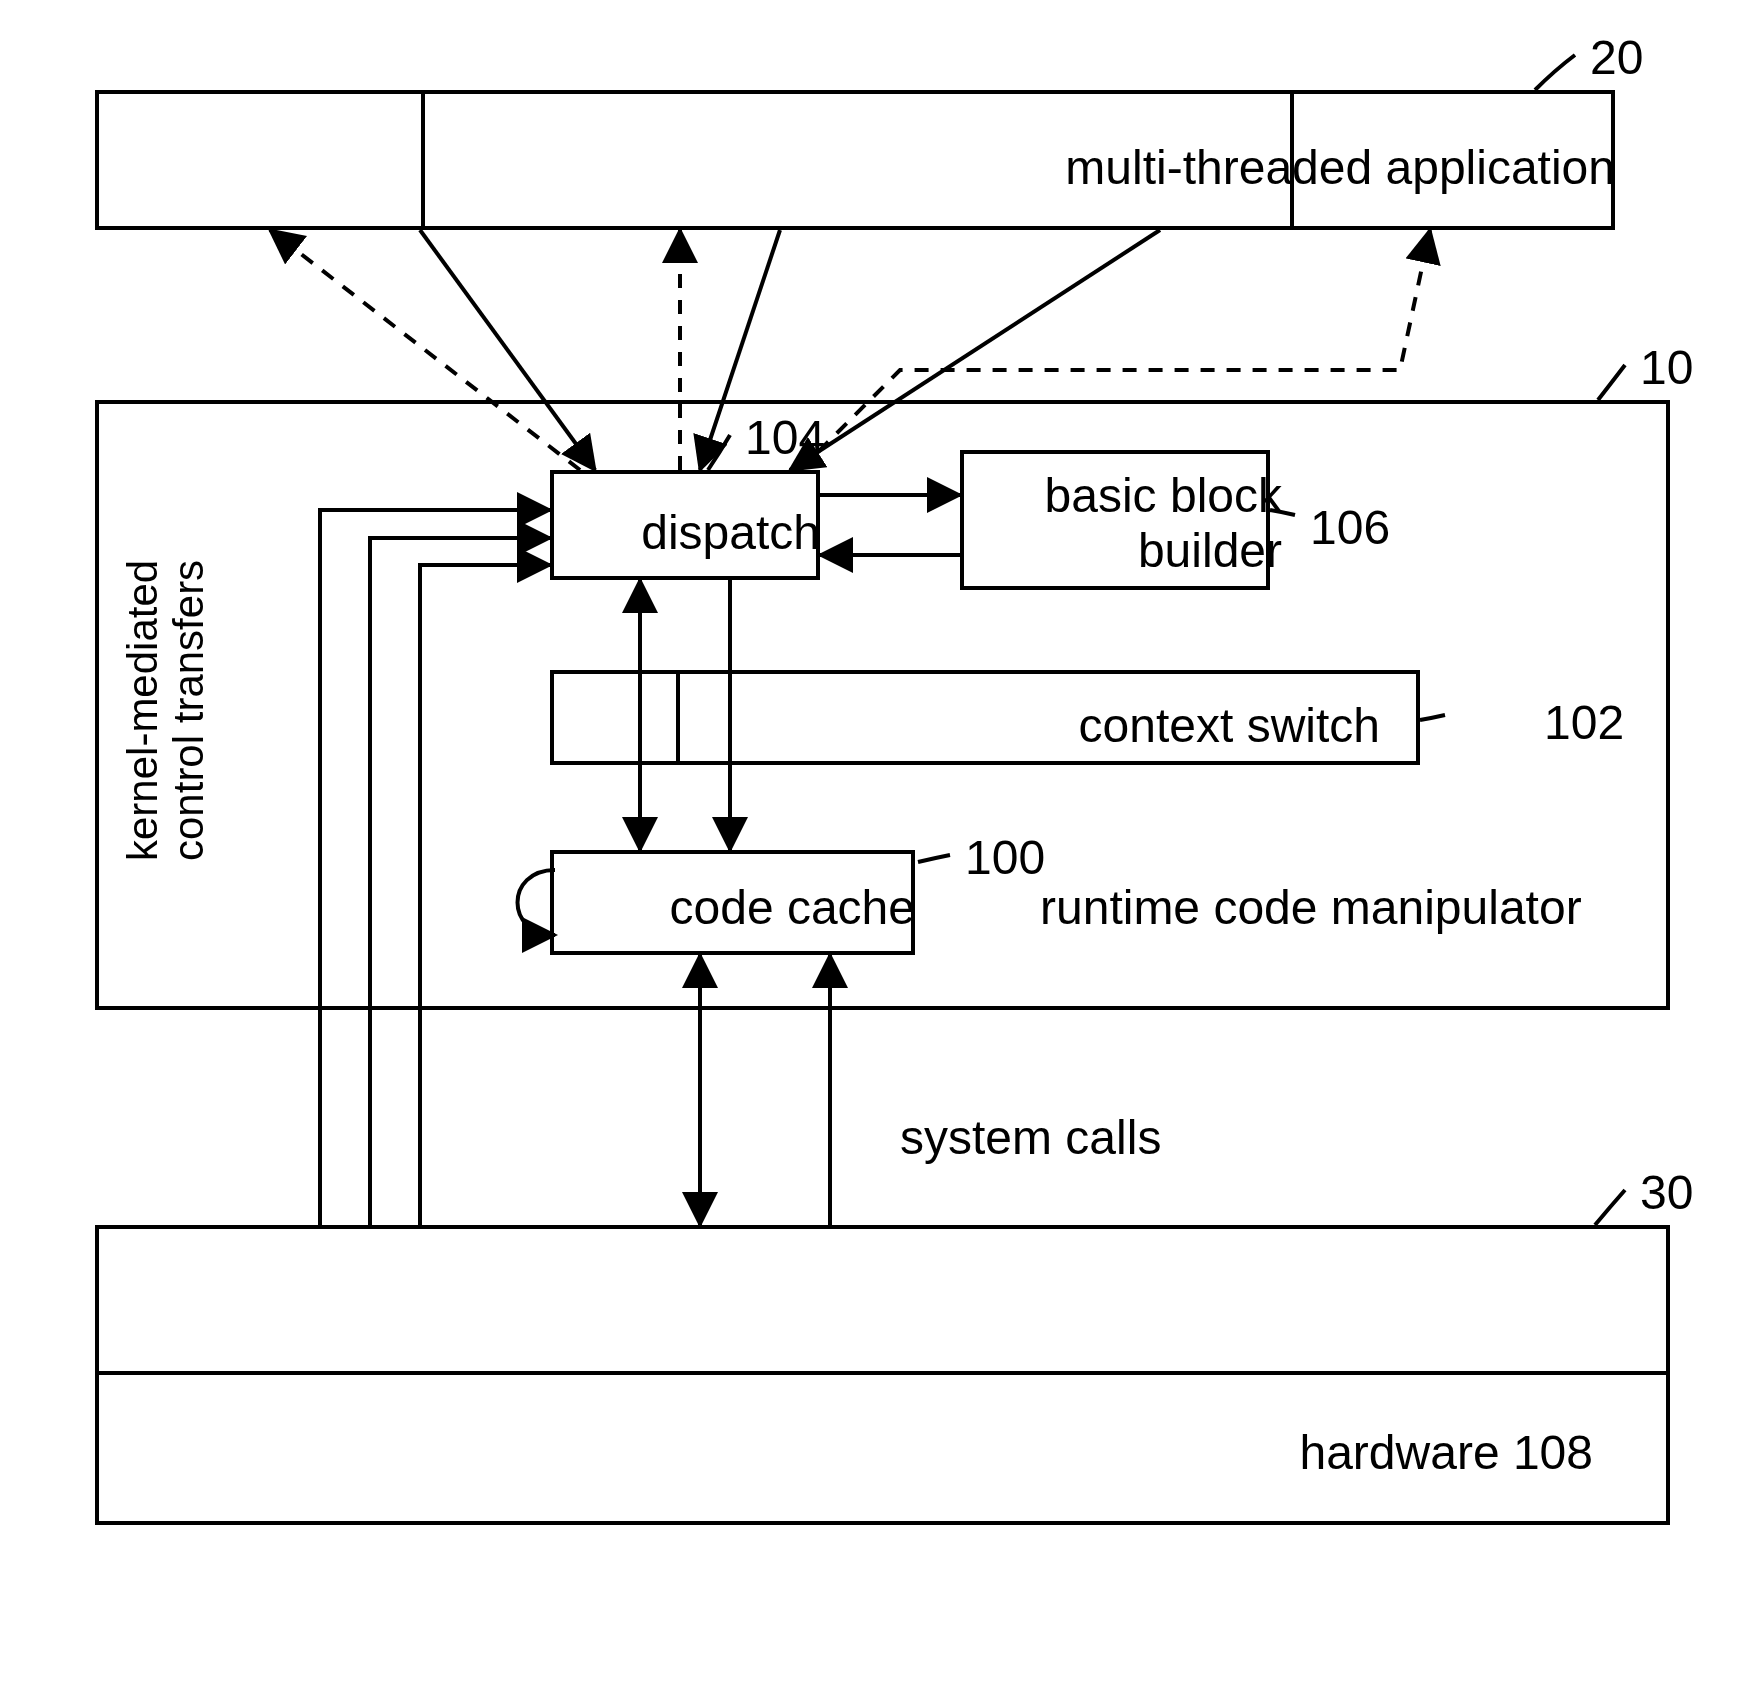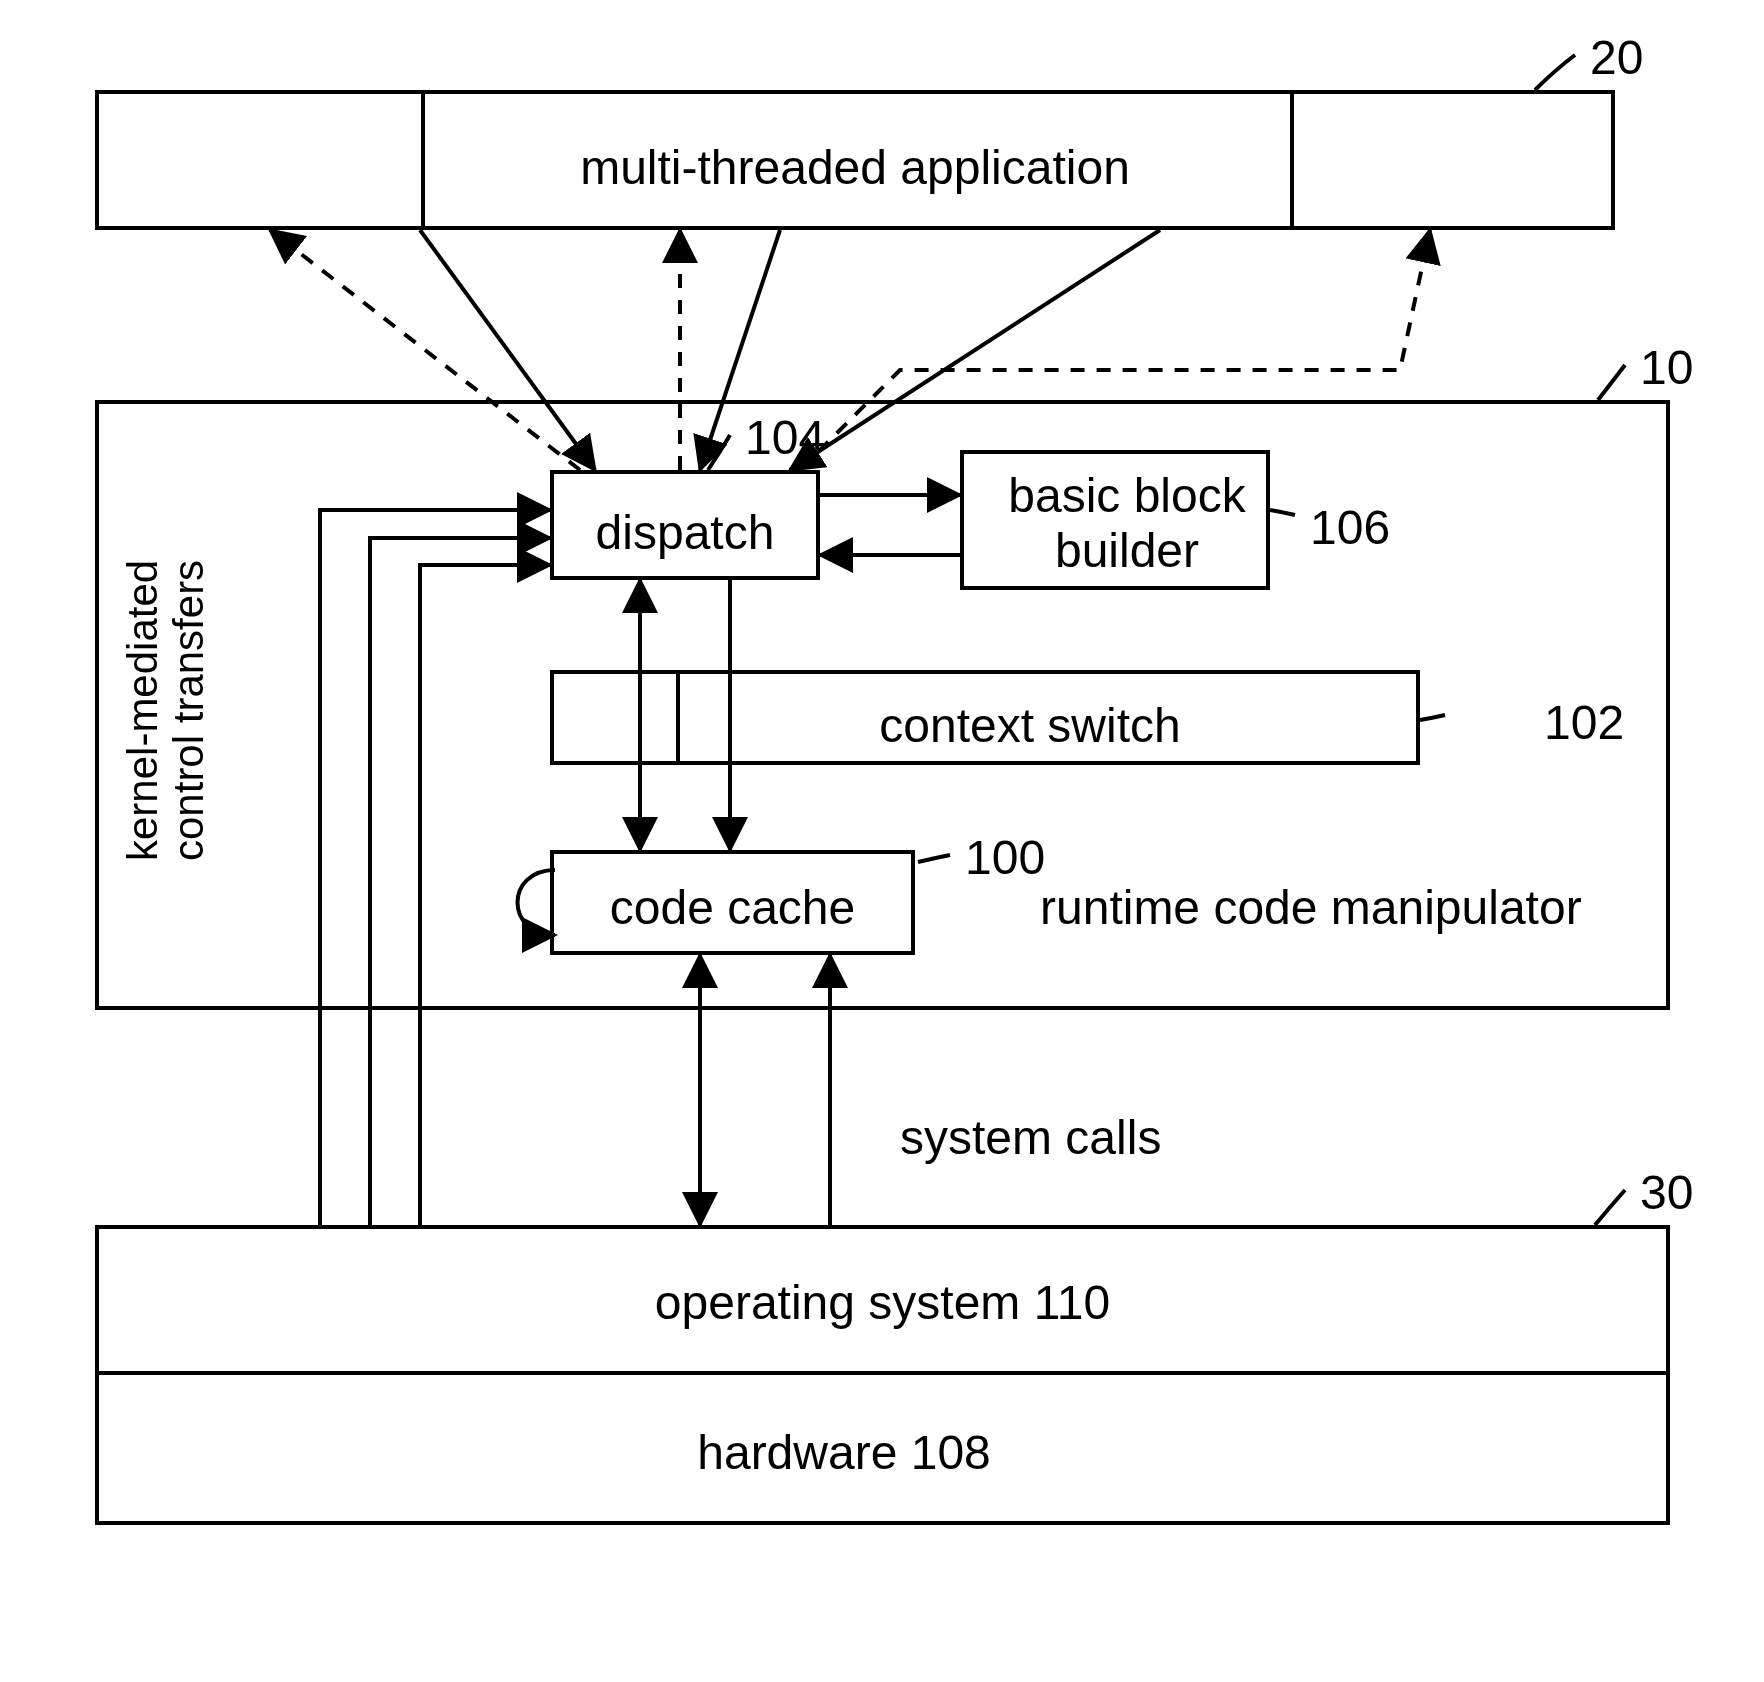--- a/index.html
+++ b/index.html
@@ -33,7 +33,7 @@
     white-space: nowrap;
   }
   .label.center {
-    text-align: center;
+    text-align: right;
   }
   .vtext {
     position: absolute;

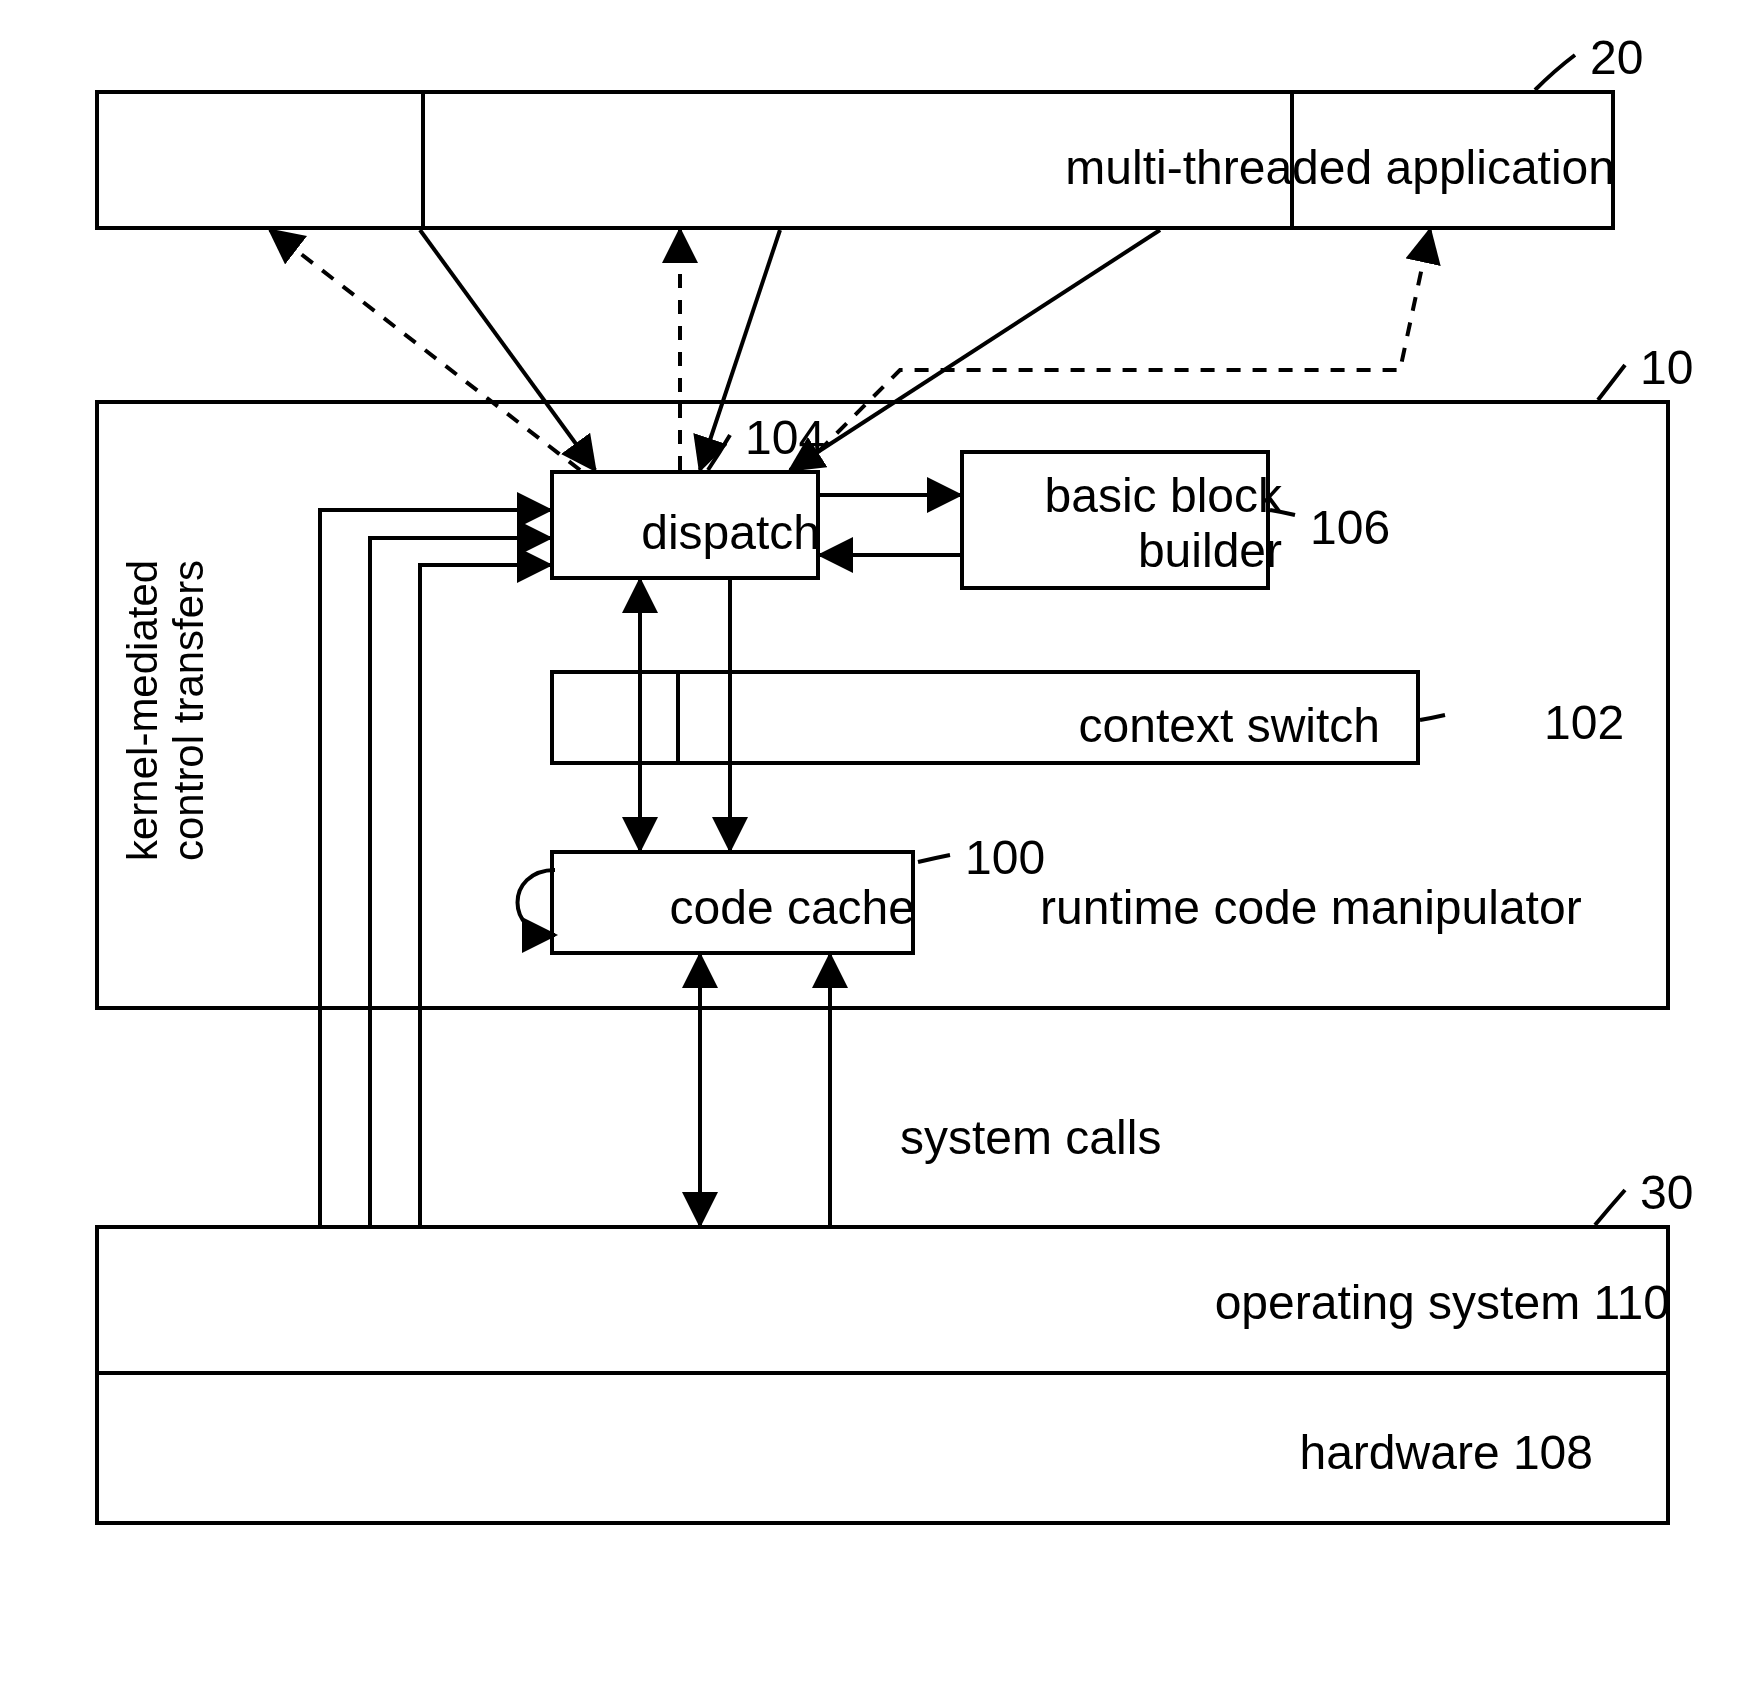--- a/index.html
+++ b/index.html
@@ -87,7 +87,6 @@
 
   <div class="box" style="left:95px; top:1225px; width:1575px; height:300px;"></div>
   <div class="box" style="left:95px; top:1225px; width:1575px; height:150px; border-bottom:4px solid #000;"></div>
-  <div class="label center" style="left:95px; top:1275px; width:1575px;">operating system 110</div>
   <div class="label center" style="left:95px; top:1425px; width:1498px;">hardware 108</div>
 
   <div class="label" style="left:1590px; top:30px;">20</div>

